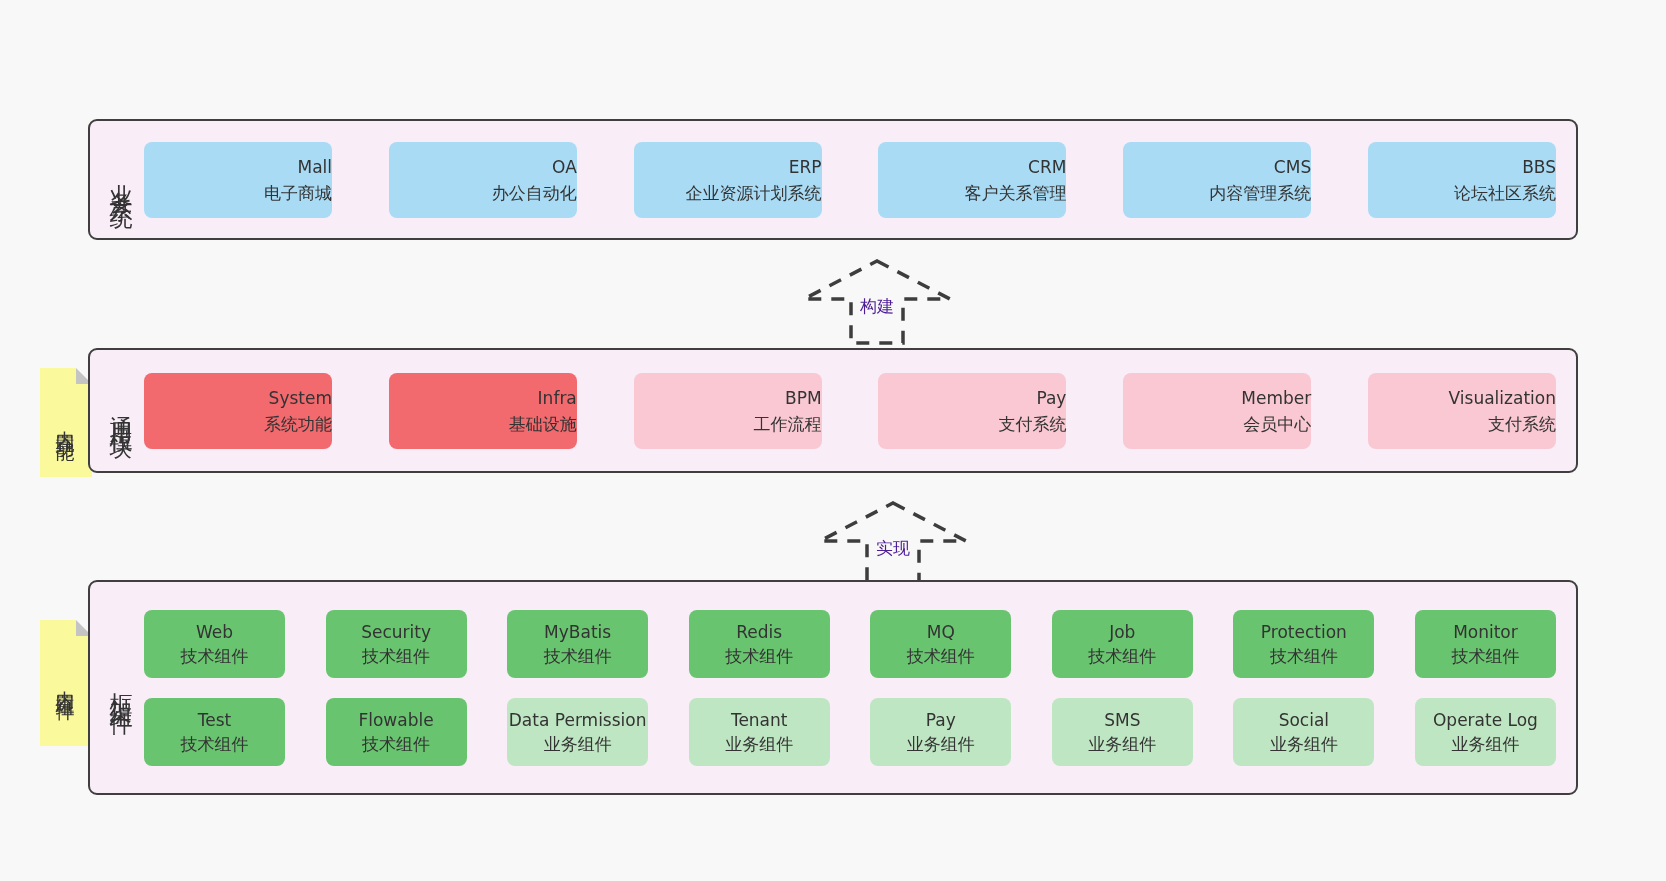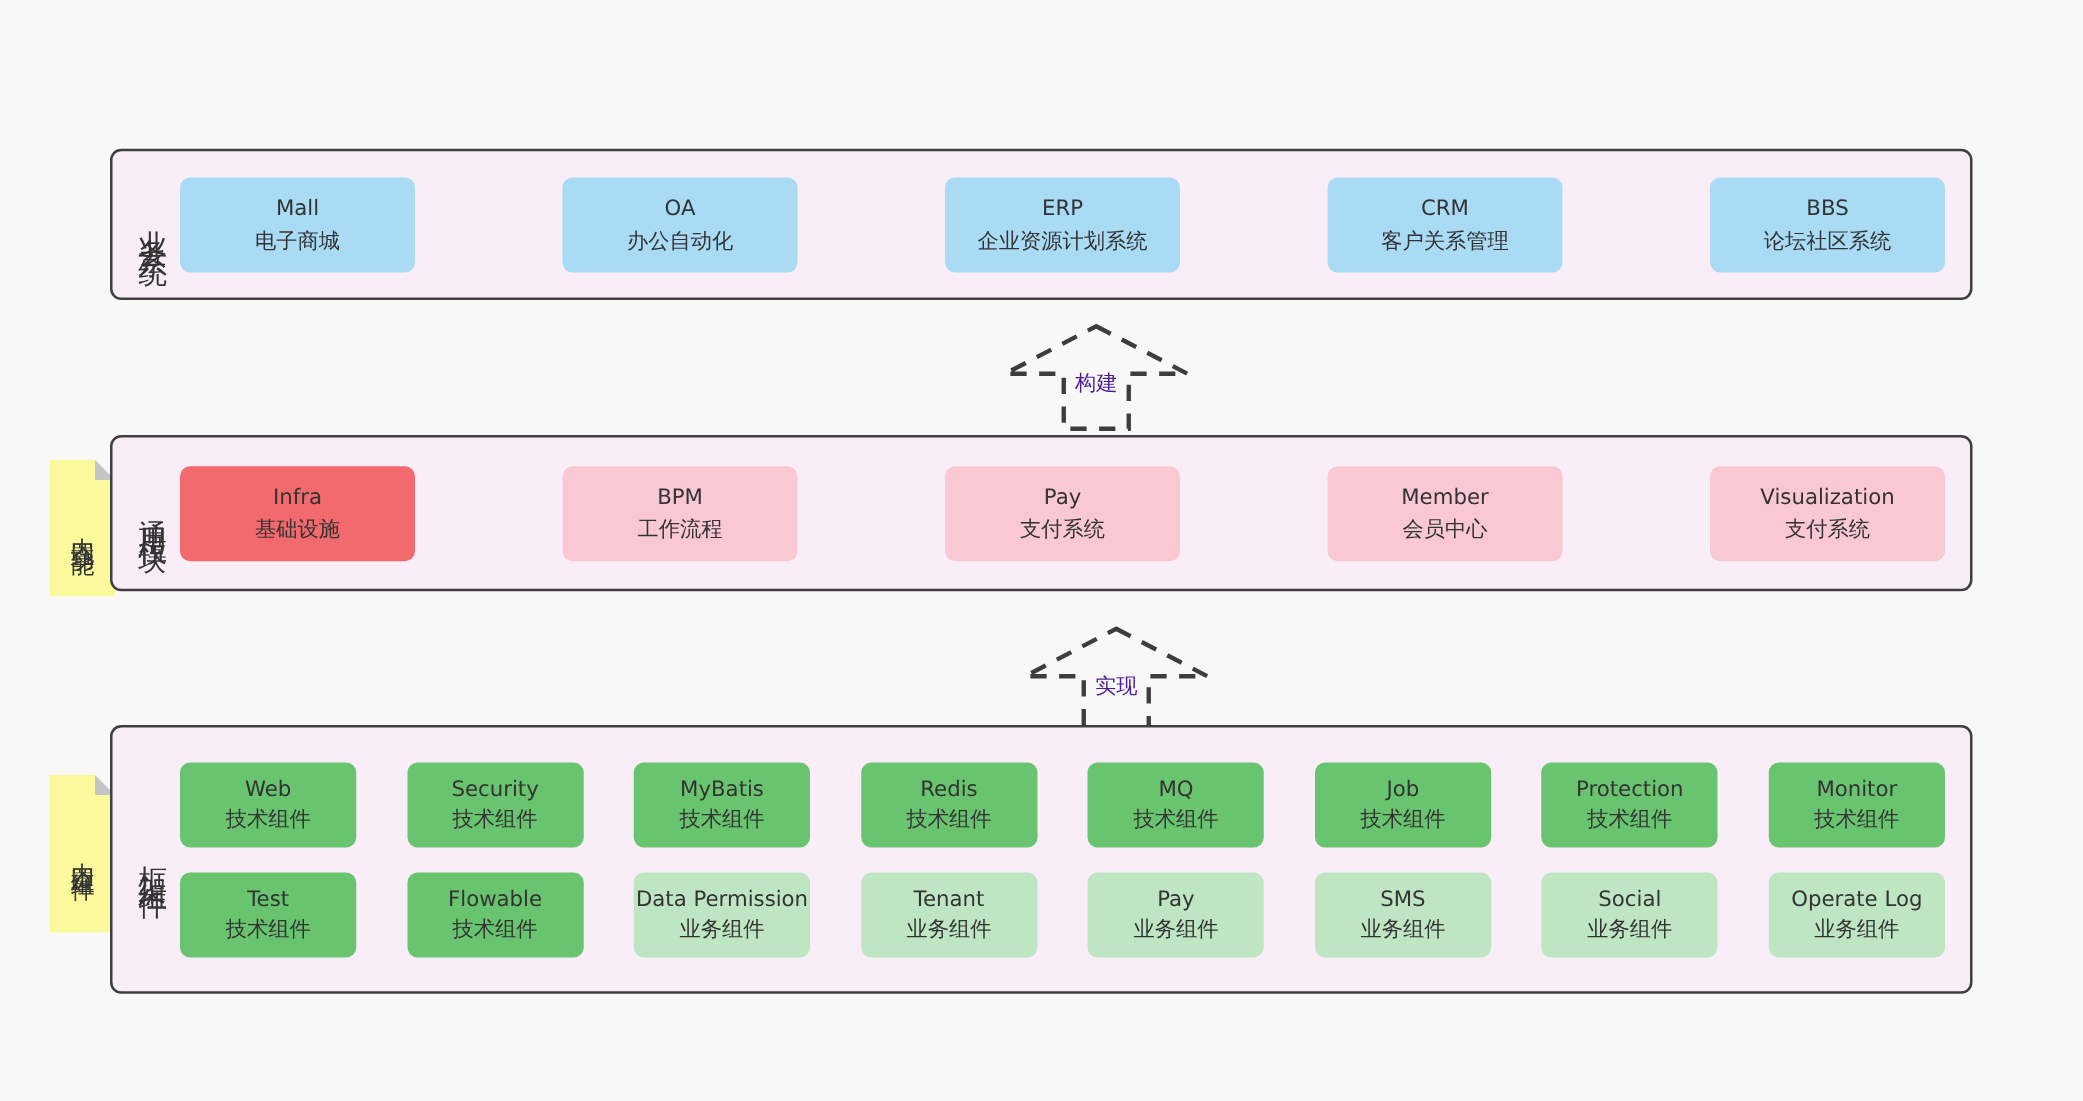--- a/index.html
+++ b/index.html
@@ -71,7 +71,7 @@
     line-height: 26px;
     color: #333333;
   }
-  .box-lg { width: 188px; height: 76px; }
+  .box-lg { width: 188px; height: 76px; align-items: flex-end; }
   .box-sm { width: 141px; height: 68px; line-height: 24px; }
 
   .blue       { background: #a9dbf5; }

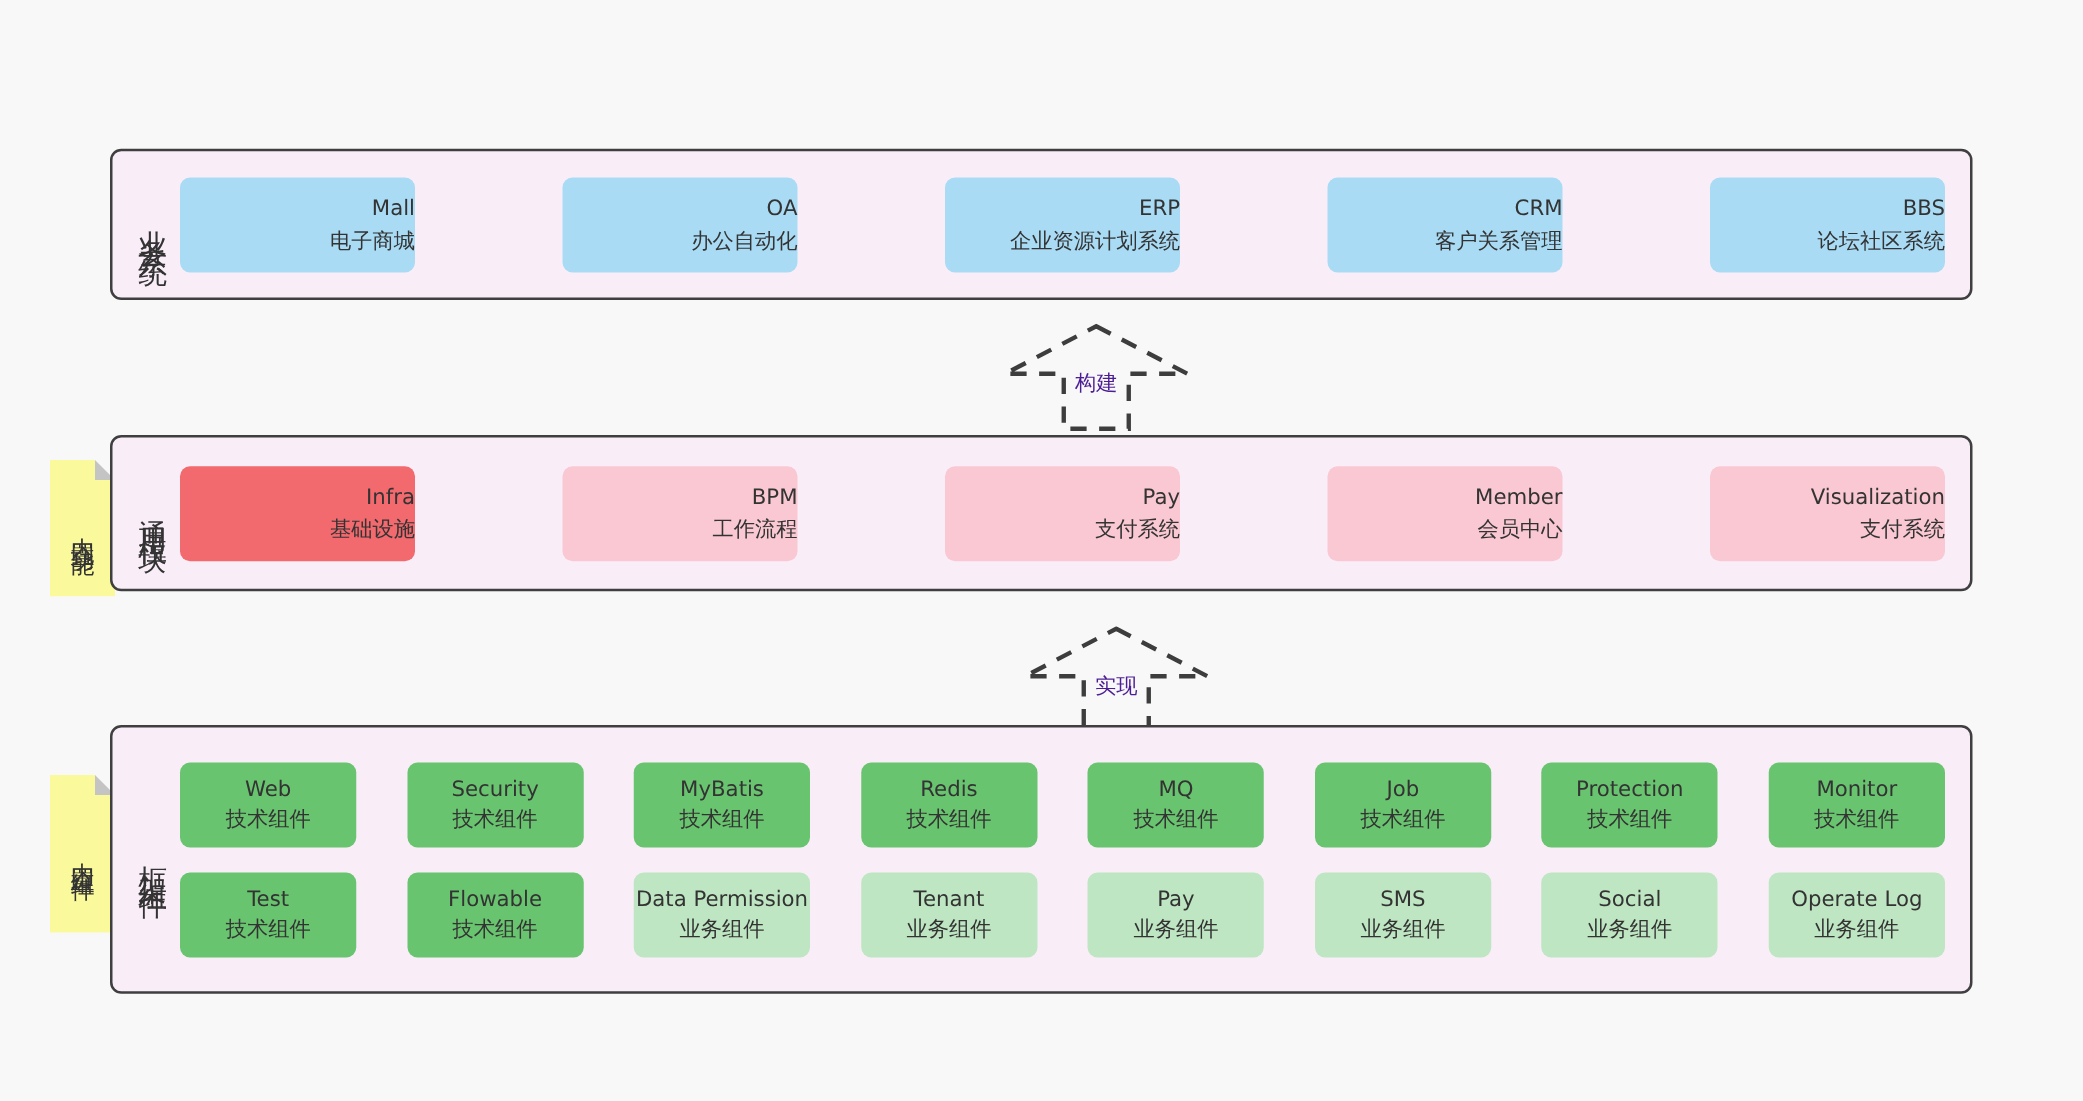--- a/index.html
+++ b/index.html
@@ -165,6 +165,10 @@
         <div>客户关系管理</div>
       </div>
       <div class="box box-lg blue">
+        <div>CMS</div>
+        <div>内容管理系统</div>
+      </div>
+      <div class="box box-lg blue">
         <div>BBS</div>
         <div>论坛社区系统</div>
       </div>

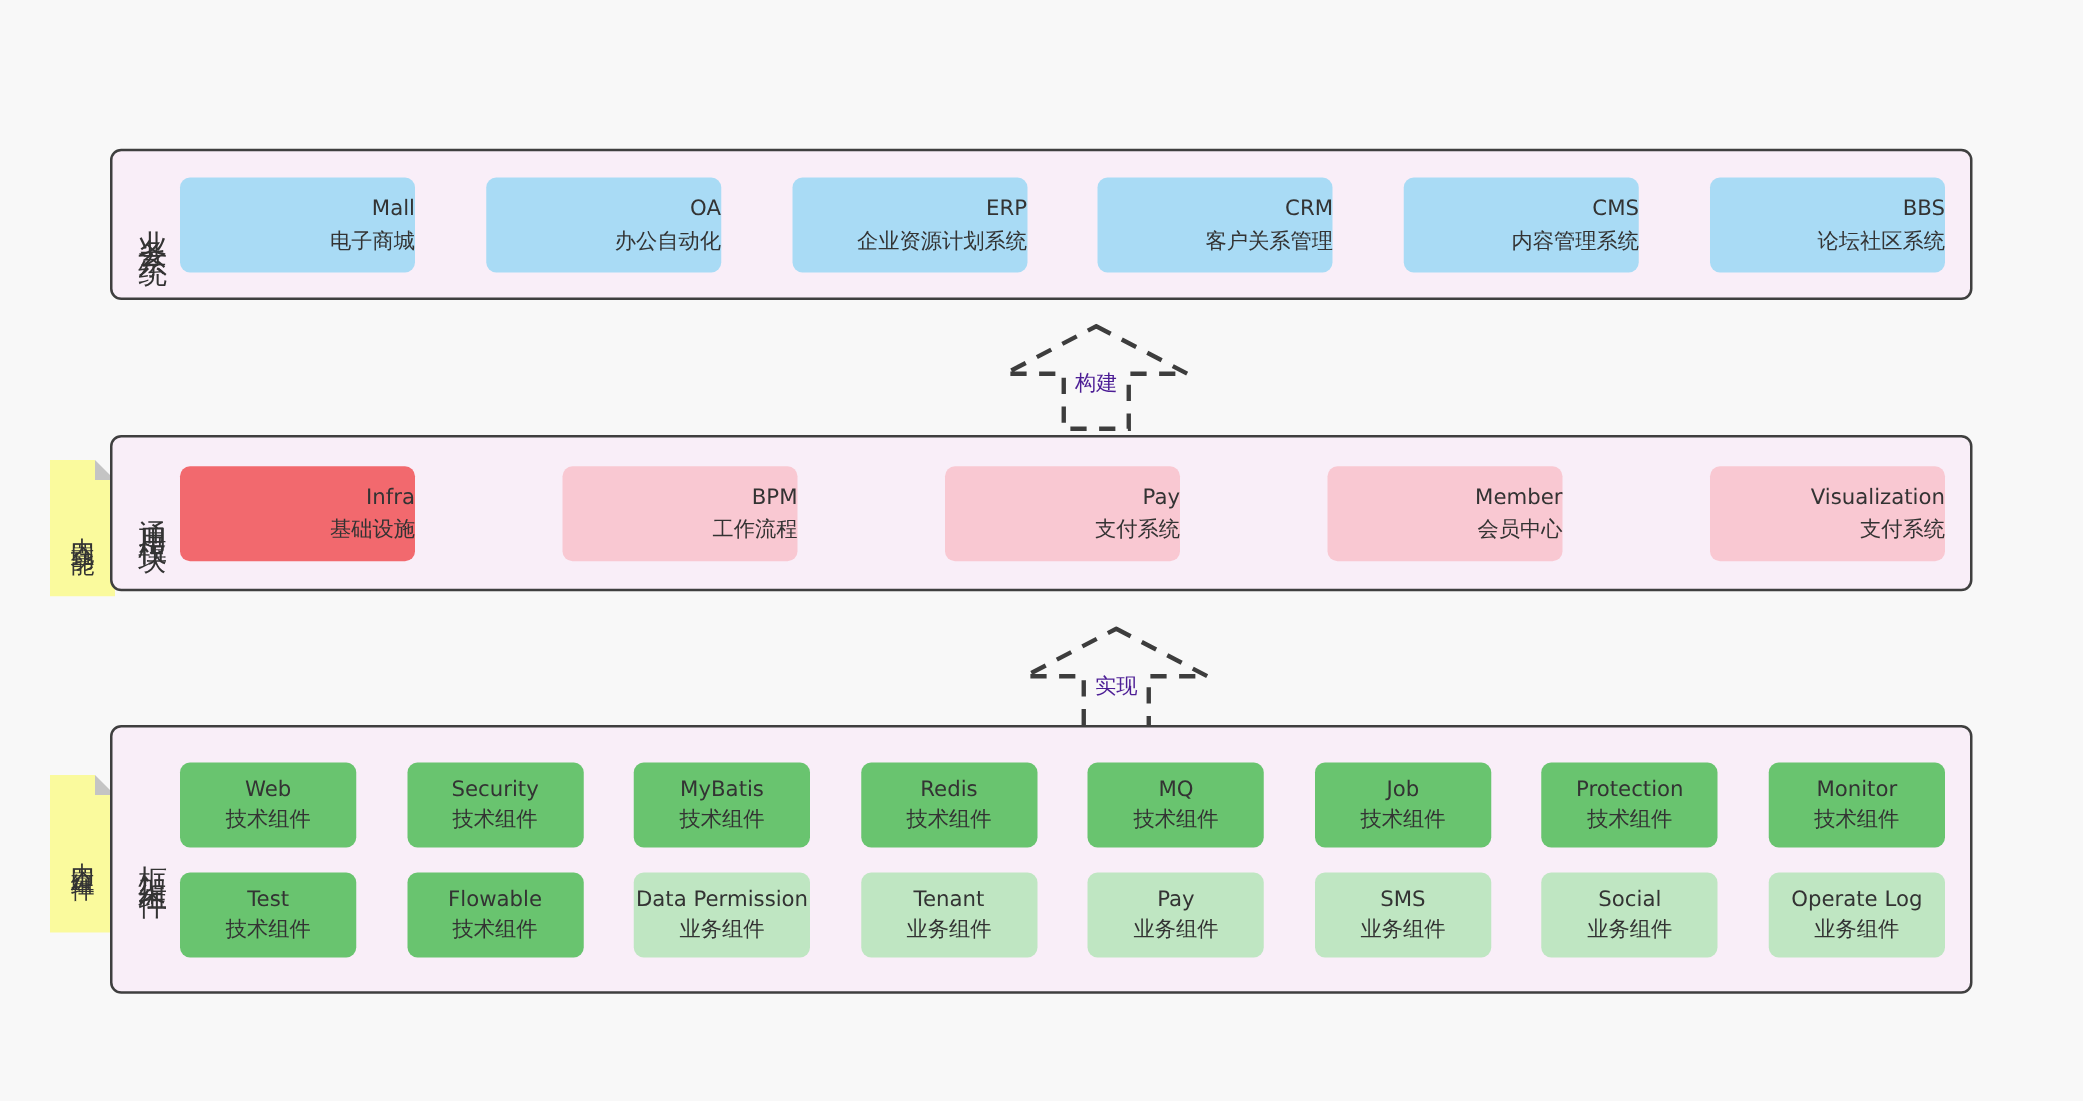--- a/index.html
+++ b/index.html
@@ -186,6 +186,10 @@
     <div class="band-label">通用模块</div>
     <div class="boxes">
       <div class="box box-lg red">
+        <div>System</div>
+        <div>系统功能</div>
+      </div>
+      <div class="box box-lg red">
         <div>Infra</div>
         <div>基础设施</div>
       </div>

